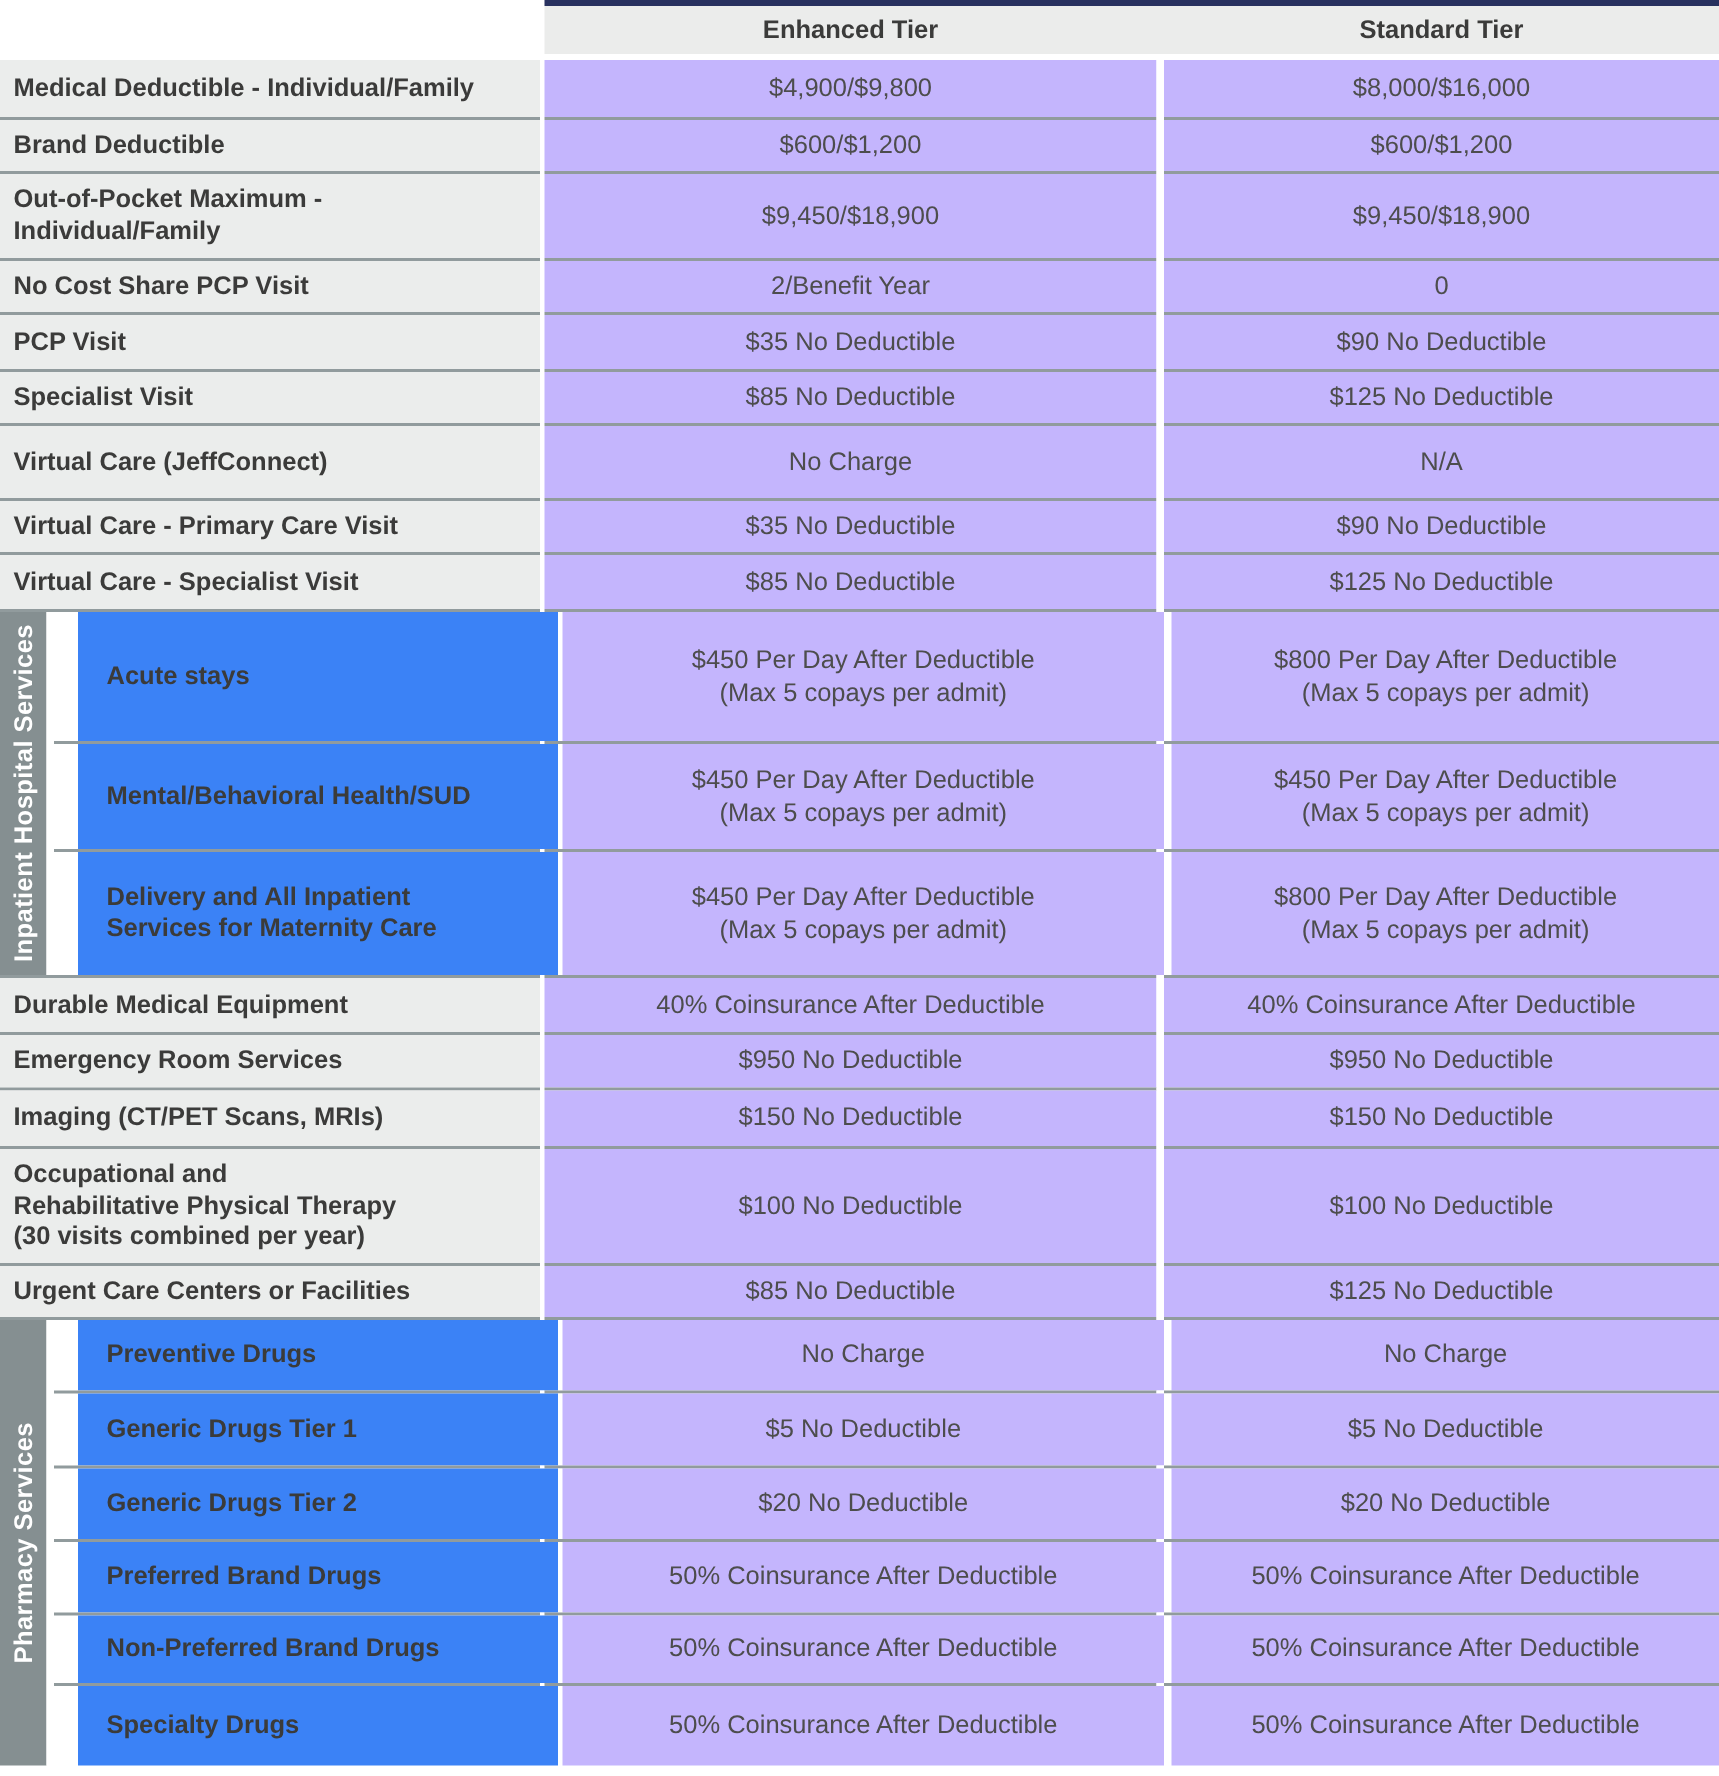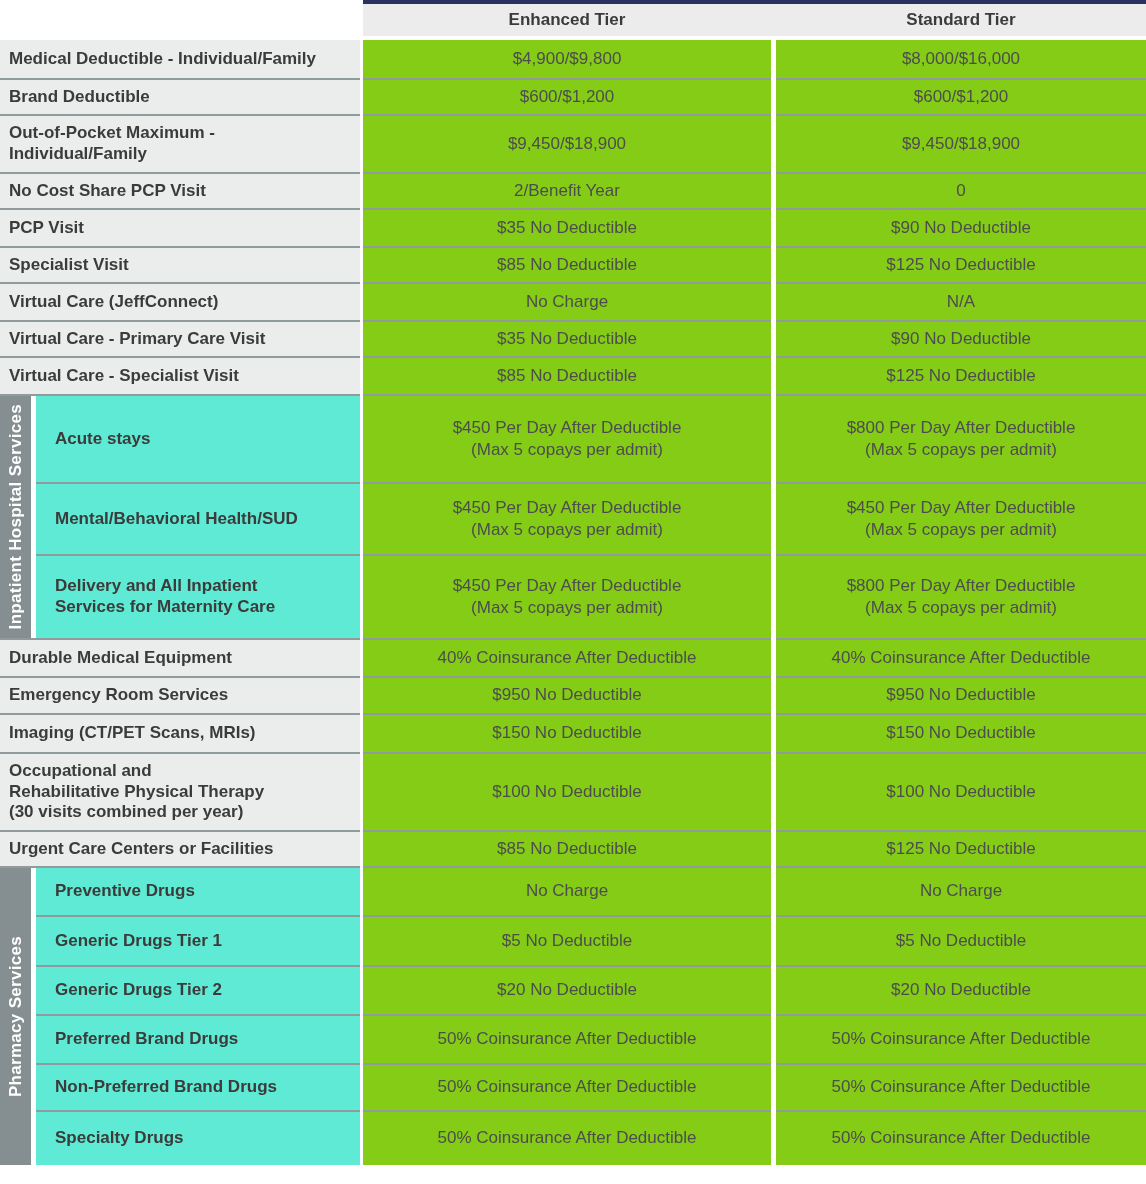--- a/index.html
+++ b/index.html
@@ -16,7 +16,7 @@
   .colgap5{width:5px;background:#ffffff;flex:none;}
   .v1{width:408px;}
   .v2{width:370px;}
-  .value{background:#84cc16;display:flex;flex-direction:column;justify-content:center;
+  .value{background:#c4b5fd;display:flex;flex-direction:column;justify-content:center;
          align-items:center;text-align:left;font-size:17px;color:#4d4d4d;line-height:1.3;}
 
   

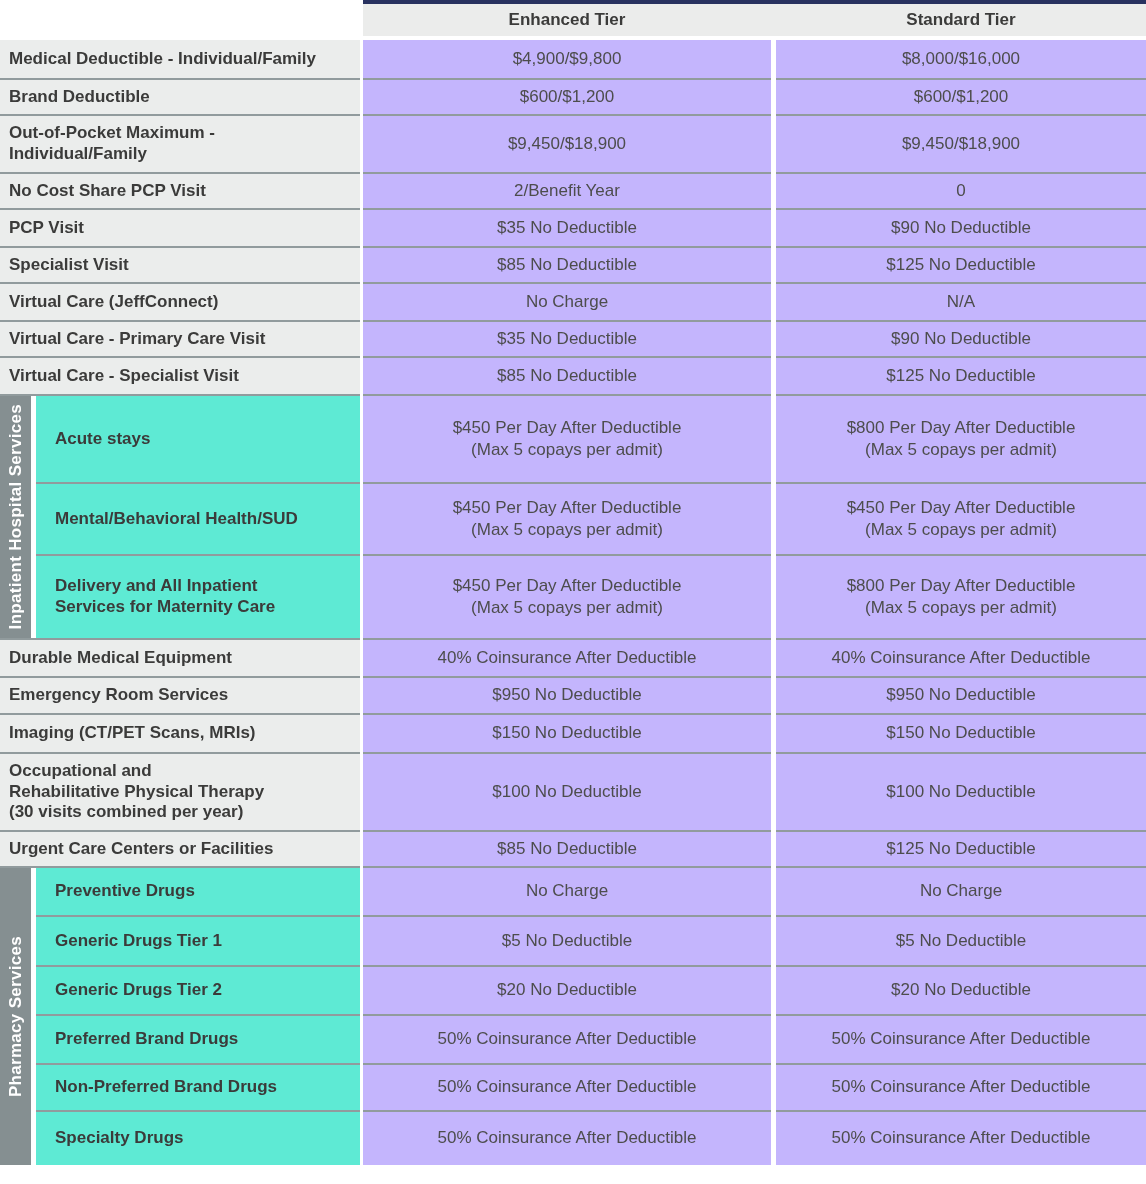--- a/index.html
+++ b/index.html
@@ -164,7 +164,7 @@
       <div class="ds ds-v2"></div>
     </div>
 
-  <div class="row" style="height:36px">
+  <div class="row" style="height:48px">
     <div class="cell label">Virtual Care (JeffConnect)</div>
       <div class="colgap3"></div>
     <div class="cell value v1">No Charge</div>

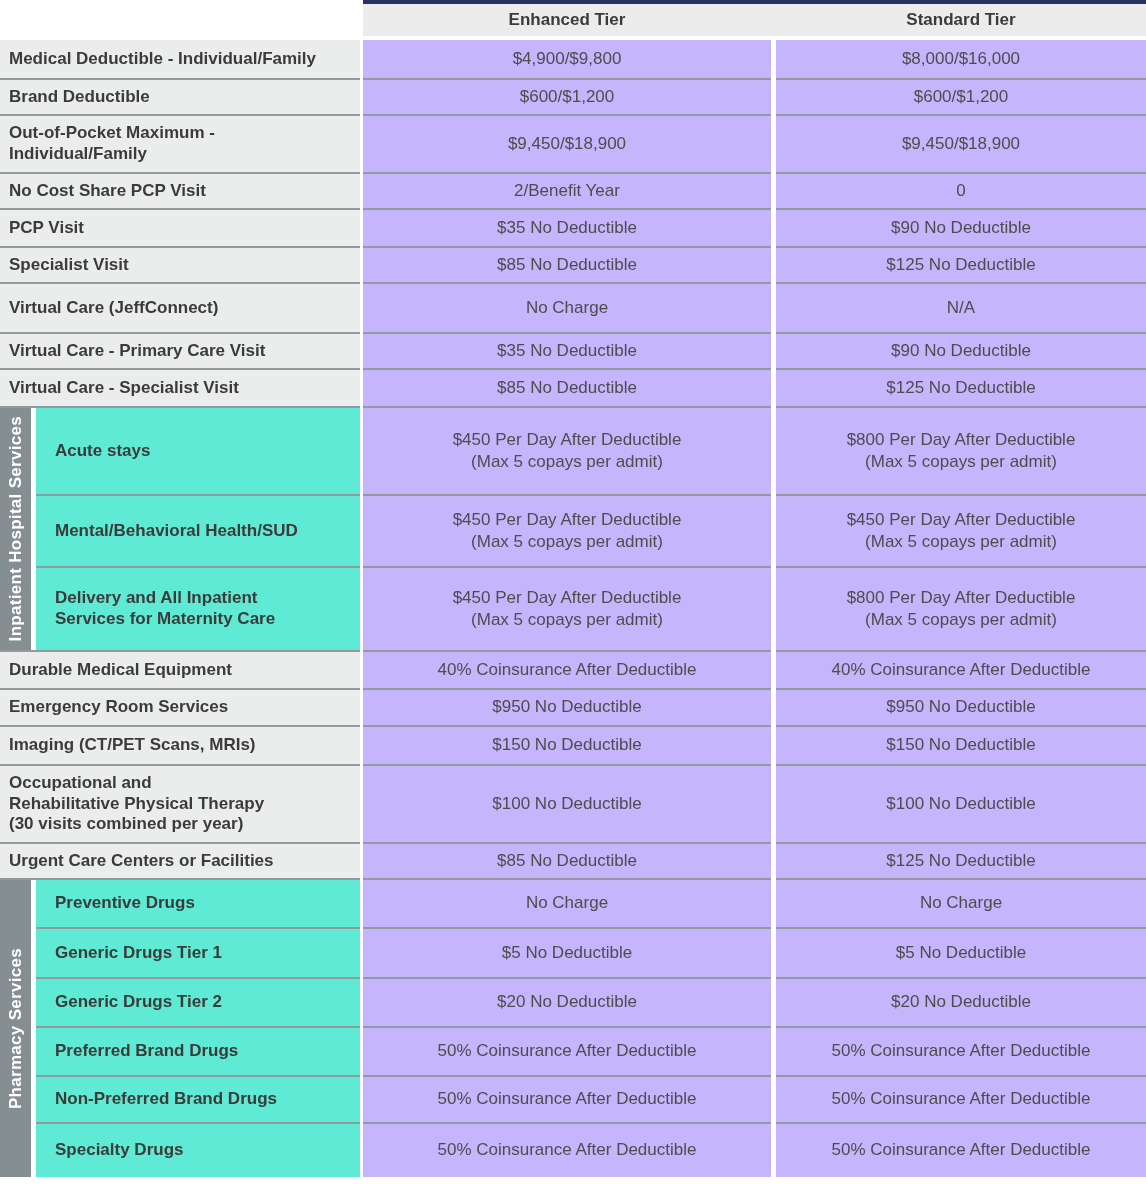--- a/index.html
+++ b/index.html
@@ -50,9 +50,9 @@
   .strip-gap{width:5px;background:#ffffff;flex:none;}
   .group-rows{display:flex;flex-direction:column;width:1110px;}
   .grow{display:flex;width:1110px;}
-  .glabel{width:324px;background:#5eead4;display:flex;align-items:center;
+  .glabel{width:324px;background:#3b82f6;display:flex;align-items:center;
           padding-left:19px;padding-right:4px;font-weight:bold;font-size:17px;
-          color:#3b3b3a;line-height:1.22;white-space:pre-line;}
+          color:#3b3b3a;line-height:1.22;white-space:pre-line;margin-left:16px;}
   .gdivider{display:flex;height:2px;width:1110px;}
 </style>
 </head>

